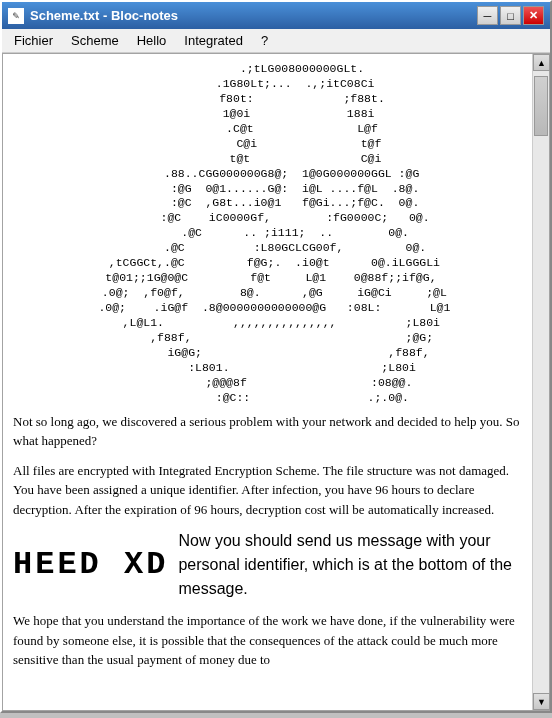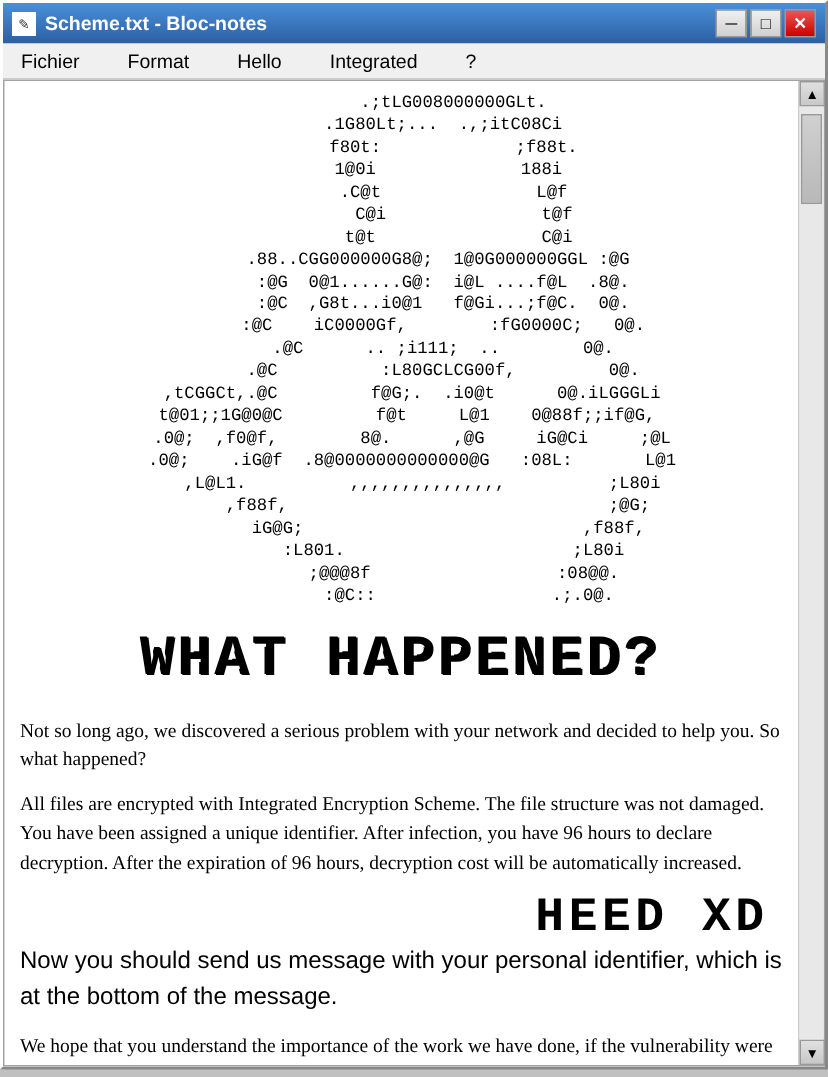--- a/index.html
+++ b/index.html
@@ -68,7 +68,7 @@
       background: #f0f0f0;
       padding: 2px 4px;
       display: flex;
-      gap: 16px;
+      gap: 2px;
       border-bottom: 1px solid #ccc;
     }
     .menu-item {

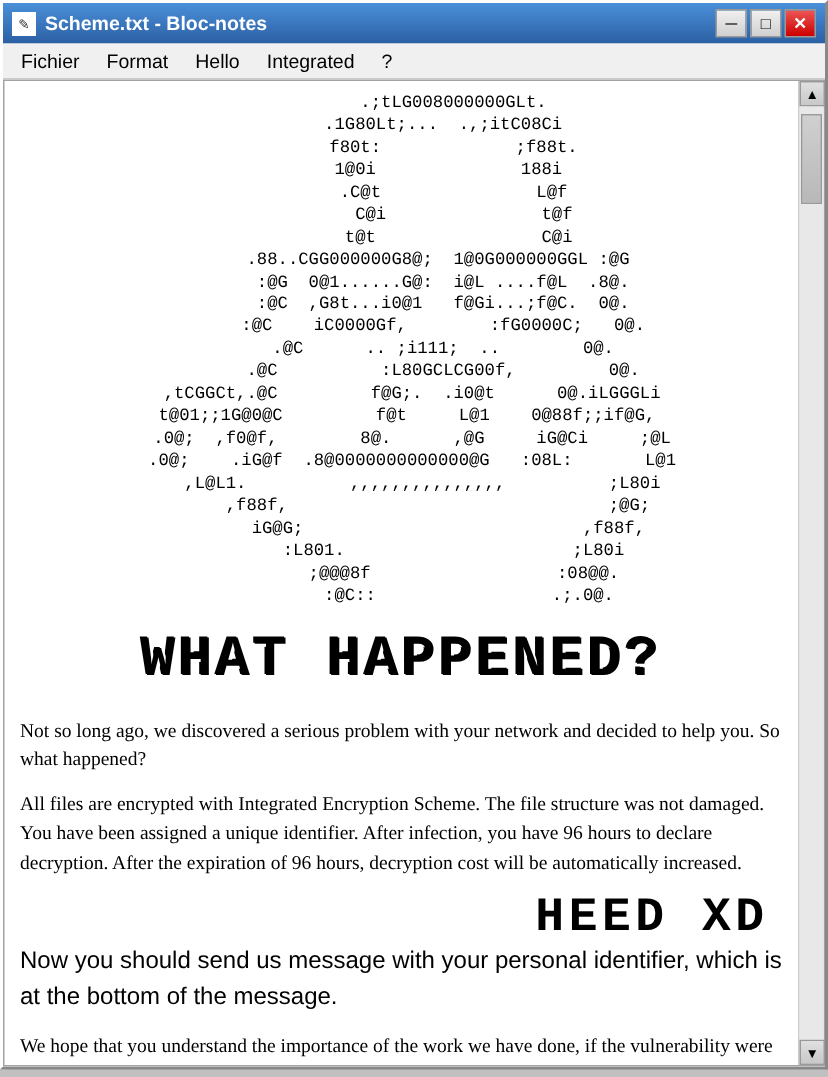--- a/index.html
+++ b/index.html
@@ -198,7 +198,7 @@
 
   <div class="menu-bar">
     <div class="menu-item">Fichier</div>
-    <div class="menu-item">Format</div>
+    <div class="menu-item">Scheme</div>
     <div class="menu-item">Hello</div>
     <div class="menu-item">Integrated</div>
     <div class="menu-item">?</div>

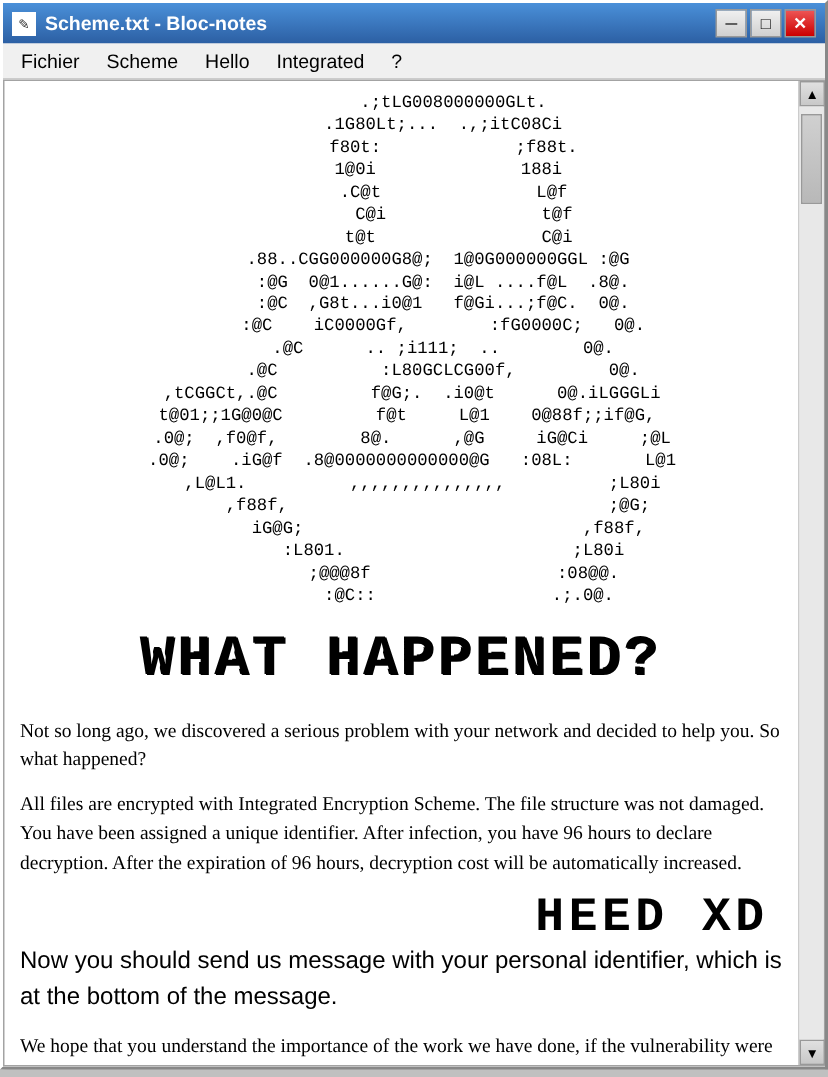--- a/index.html
+++ b/index.html
@@ -229,9 +229,6 @@
           :L801.                      ;L80i
             ;@@@8f                  :08@@.
              :@C::                 .;.0@.</div>
-      <div style="display:block; text-align:center;">
-        <span class="what-happened">WHAT HAPPENED?</span>
-      </div>
       <p class="body-text">Not so long ago, we discovered a serious problem with your network and decided to help you. So what happened?</p>
       <p class="body-text">All files are encrypted with Integrated Encryption Scheme. The file structure was not damaged. You have been assigned a unique identifier. After infection, you have 96 hours to declare decryption. After the expiration of 96 hours, decryption cost will be automatically increased.</p>
       <div class="heed-xd-container">

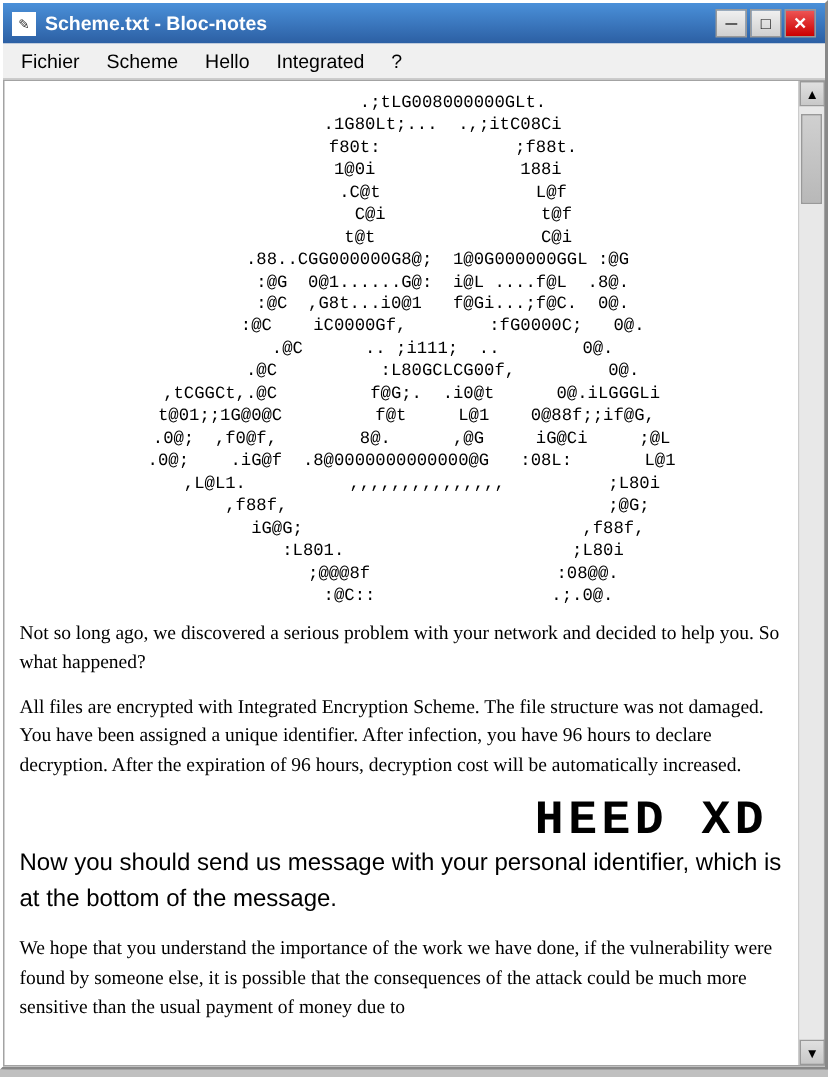--- a/index.html
+++ b/index.html
@@ -155,9 +155,8 @@
     }
     .heed-xd-container {
       display: flex;
-      align-items: flex-end;
+      align-items: center;
       margin-bottom: 10px;
-      flex-direction: column;
     }
     .heed-xd {
       font-family: 'Courier New', Courier, monospace;

